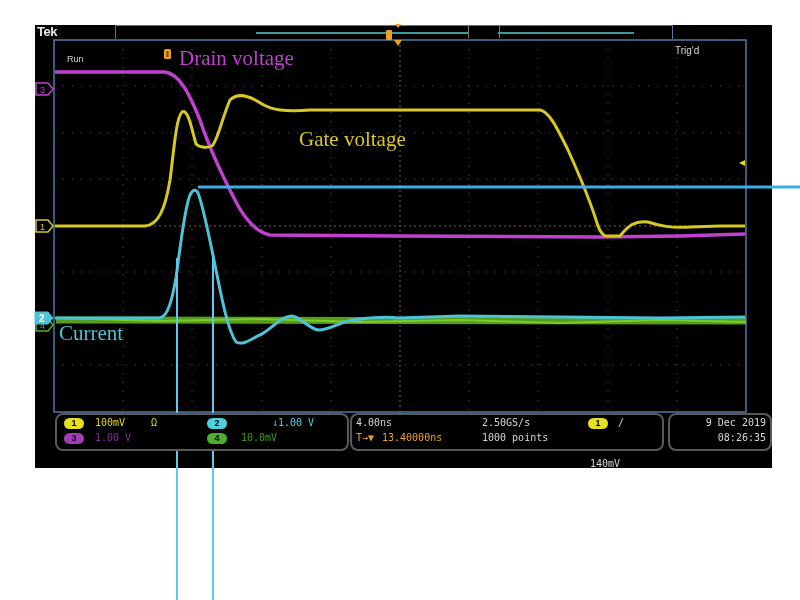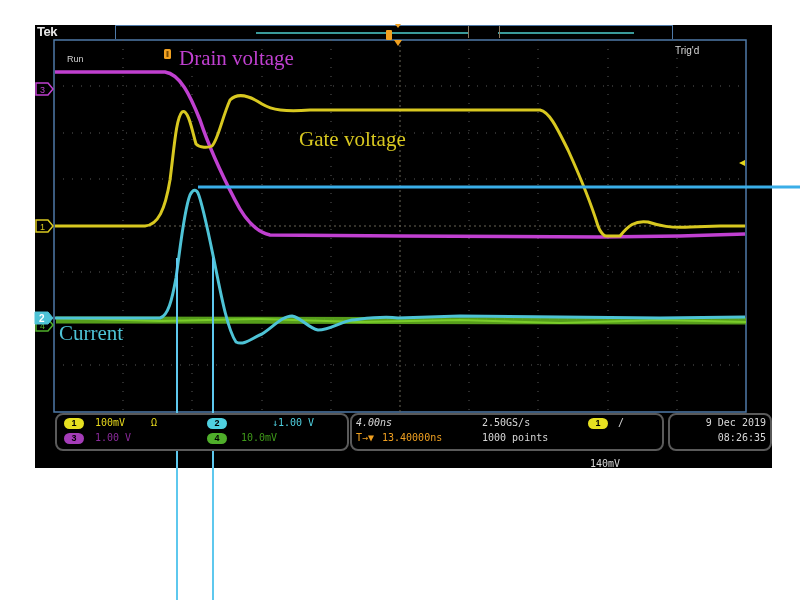--- a/index.html
+++ b/index.html
@@ -121,7 +121,7 @@
 </div>
 
 <div class="readout" style="left:350px;top:413px;width:310px;height:34px;">
-  <span class="rtxt" style="left:4px;top:2px;color:#d8d8d8;font-style:italic;">4.00ns</span>
+  <span class="rtxt" style="left:4px;top:2px;color:#d8d8d8;">4.00ns</span>
   <span class="rtxt" style="left:4px;top:17px;color:#f0a020;">T→▼</span>
   <span class="rtxt" style="left:30px;top:17px;color:#f0a020;">13.40000ns</span>
   <span class="rtxt" style="left:130px;top:2px;color:#d8d8d8;">2.50GS/s</span>

